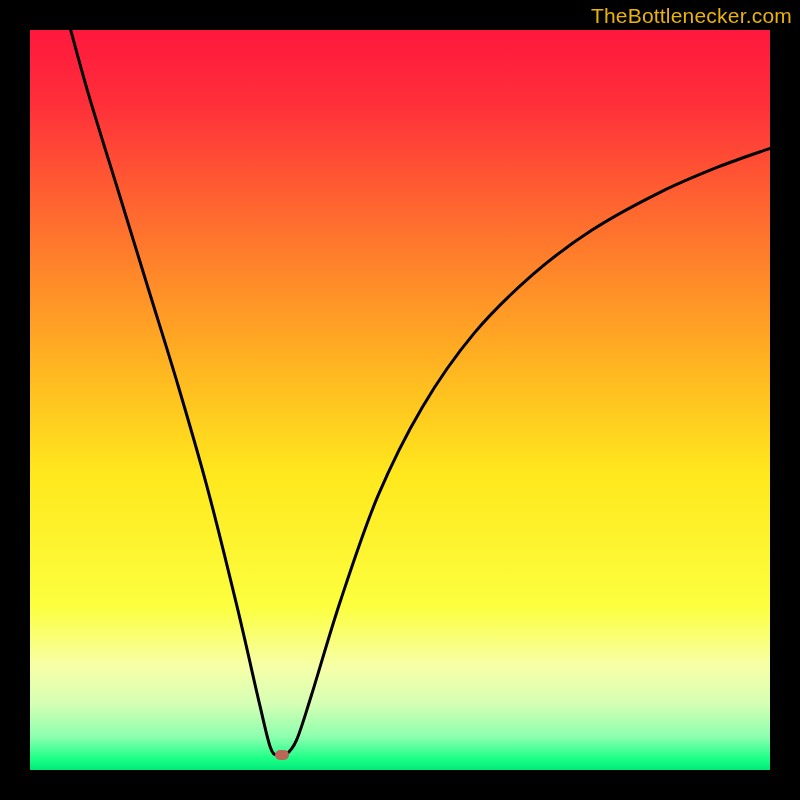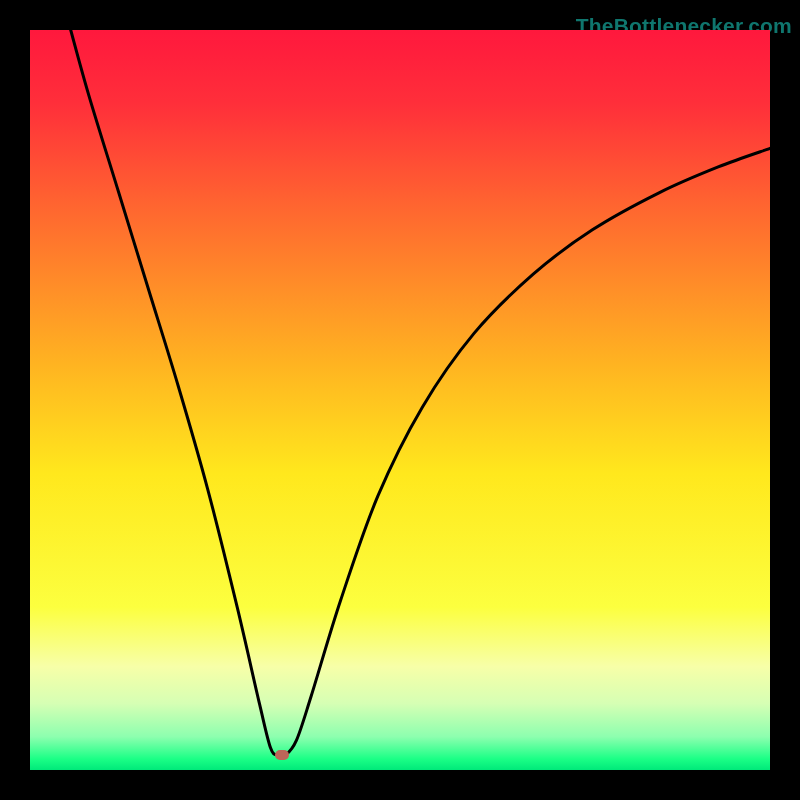--- a/index.html
+++ b/index.html
@@ -46,12 +46,12 @@
   }
   .watermark {
     position: absolute;
-    top: 14px;
+    top: 4px;
     right: 8px;
     font-family: Arial, Helvetica, sans-serif;
     font-size: 21px;
-    color: #0f766e;
-    font-weight: 700;
+    color: #eab308;
+    font-weight: 400;
     letter-spacing: 0.2px;
   }
 </style>

